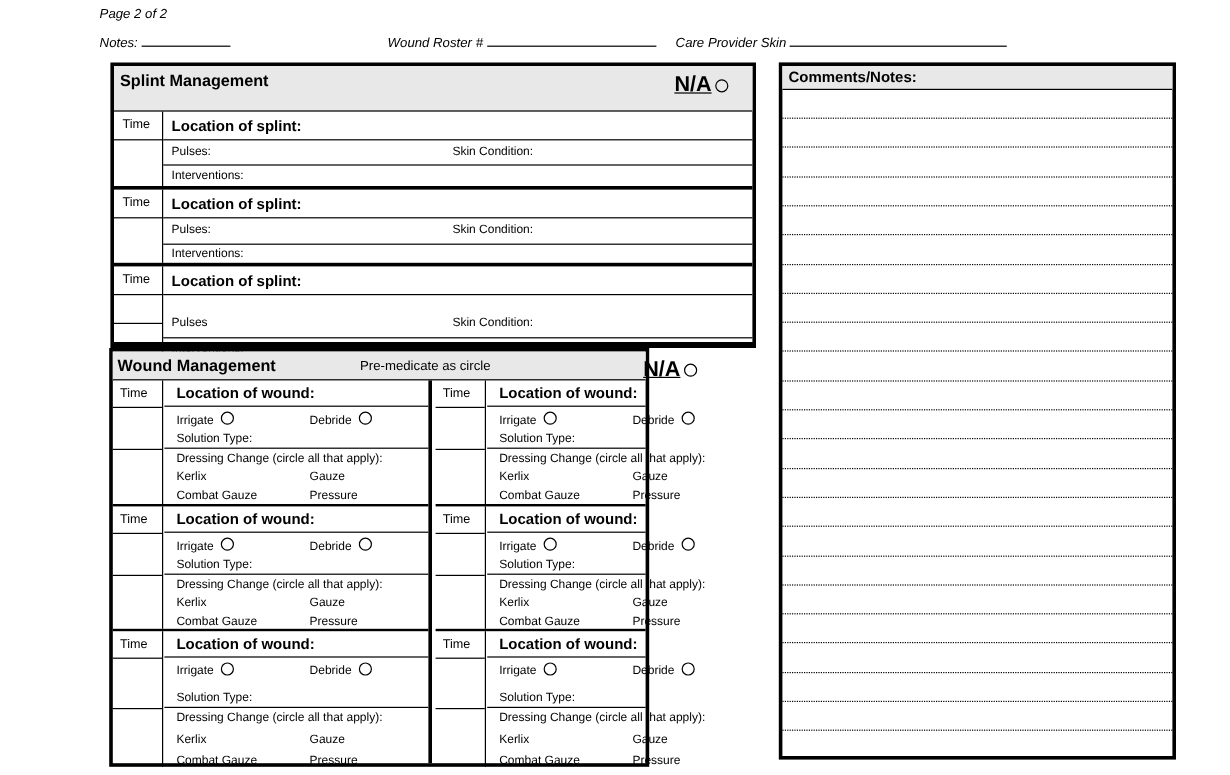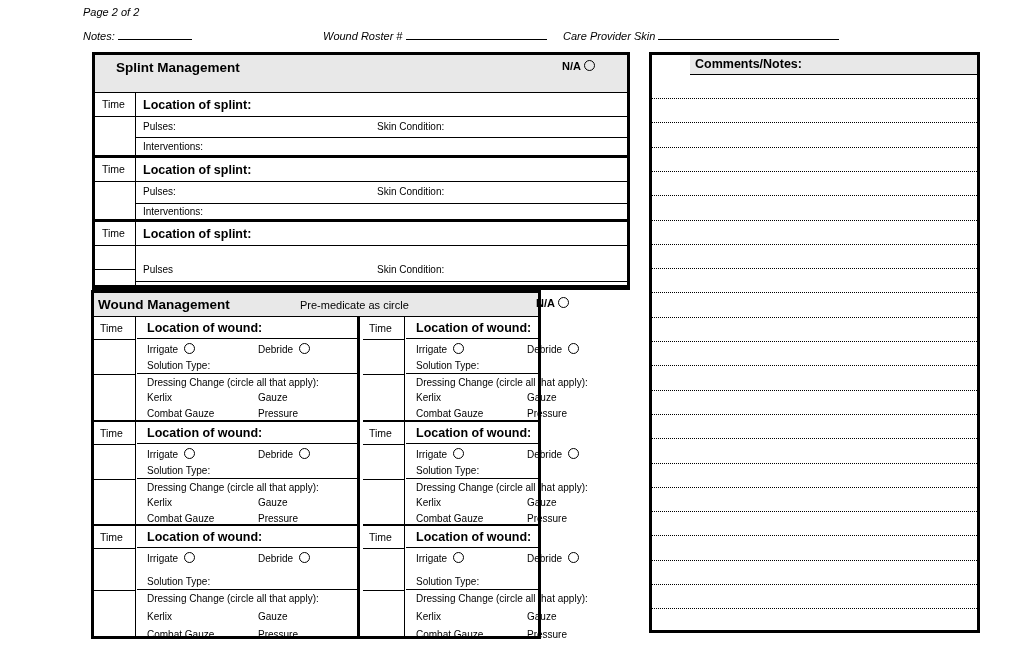--- a/index.html
+++ b/index.html
@@ -58,7 +58,7 @@
 
 <div id="splint">
   <div class="sec-head" style="height:38px;">
-    <span class="sec-title" style="left:21px; top:5px;text-align:center;">Splint Management</span>
+    <span class="sec-title" style="left:5px; top:5px;text-align:center;">Splint Management</span>
     <span class="na" style="left:467px; top:5px;">
       <span>N/A</span><span class="radio"></span>
     </span>

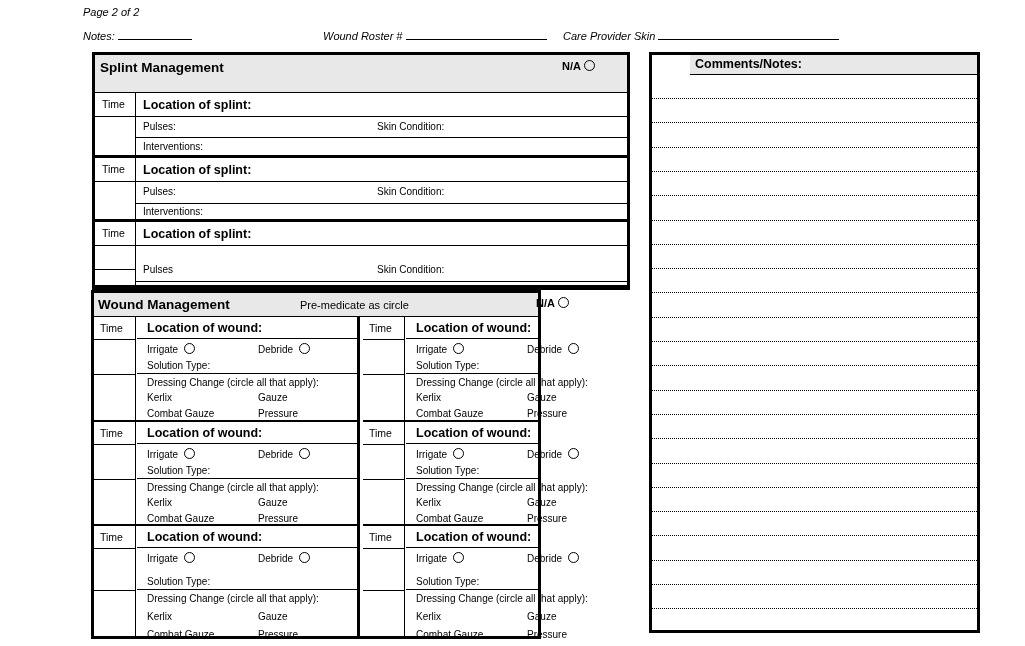--- a/index.html
+++ b/index.html
@@ -13,7 +13,7 @@
   #splint { position: absolute; left: 92px; top: 52px; width: 538px; height: 238px; border: 3px solid #000; border-bottom-width: 5px; }
   .sec-head { position: relative; background: #e8e8e8; border-bottom: 1px solid #000; }
   .sec-title { position: absolute; font-weight: bold; font-size: 13.5px; }
-  .na { position: absolute; font-weight: bold; font-size: 11px; white-space: nowrap; }
+  .na { position: absolute; font-weight: bold; font-size: 18px; white-space: nowrap; text-decoration: underline; }
   .radio { display: inline-block; width: 11px; height: 11px; border: 1px solid #000; border-radius: 50%; vertical-align: -1px; margin-left: 3px; }
 
   .splint-block { position: relative; display: grid; grid-template-columns: 41px 1fr; }

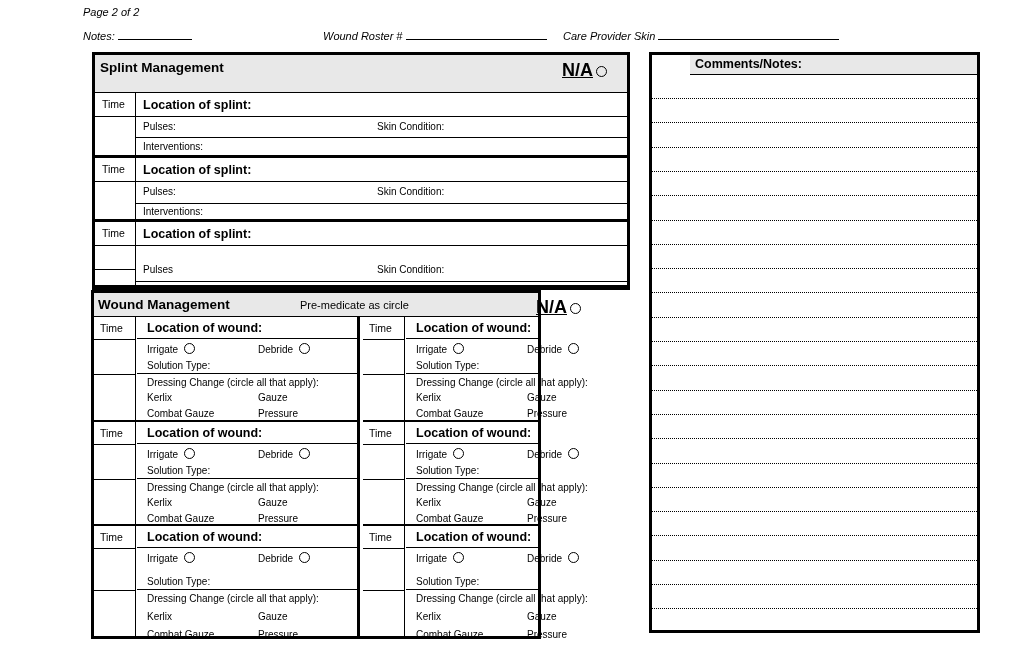--- a/index.html
+++ b/index.html
@@ -31,7 +31,7 @@
   .wb-sep { border-top: 2px solid #000; }
 
   
-  #comments { position: absolute; left: 649px; top: 52px; width: 331px; height: 581px; border: 3px solid #000; padding-left: 38px; }
+  #comments { position: absolute; left: 649px; top: 52px; width: 331px; height: 581px; border: 3px solid #000; }
   #comments .c-head { height: 20px; background: #e8e8e8; border-bottom: 1px solid #000; }
   #comments .c-title { font-weight: bold; font-size: 12.5px; position: absolute; left: 5px; top: 2px; }
   .note-line { position: absolute; left: 0; right: 0; border-top: 1px dotted #000; height: 0; }

